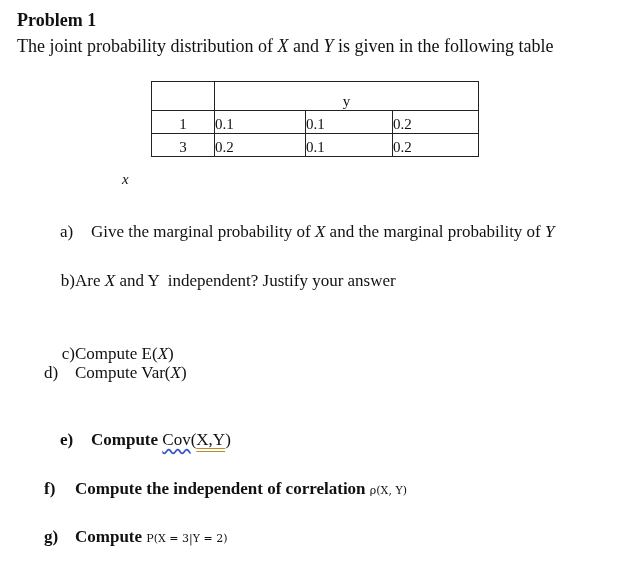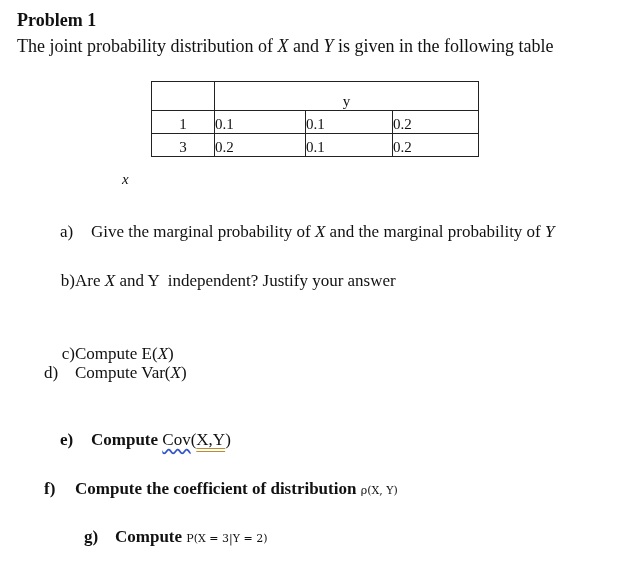--- a/index.html
+++ b/index.html
@@ -142,7 +142,7 @@
 
 <div class="q bold" style="top:430px;margin-left:16px;"><span class="lbl">e)</span><span>Compute </span><span class="normal wavy">Cov</span><span class="normal">(</span><span class="normal dbl">X,Y</span><span class="normal">)</span></div>
 
-<div class="q bold" style="top:479px;"><span class="lbl">f)</span><span>Compute the coefficient of distribution </span><span class="math">ρ(X, Y)</span></div>
+<div class="q bold" style="top:479px;"><span class="lbl">f)</span><span>Compute the independent of correlation </span><span class="math">ρ(X, Y)</span></div>
 
 <div class="q bold" style="top:527px;margin-left:40px;"><span class="lbl">g)</span><span>Compute </span><span class="math">P(X = 3|Y = 2)</span></div>
 

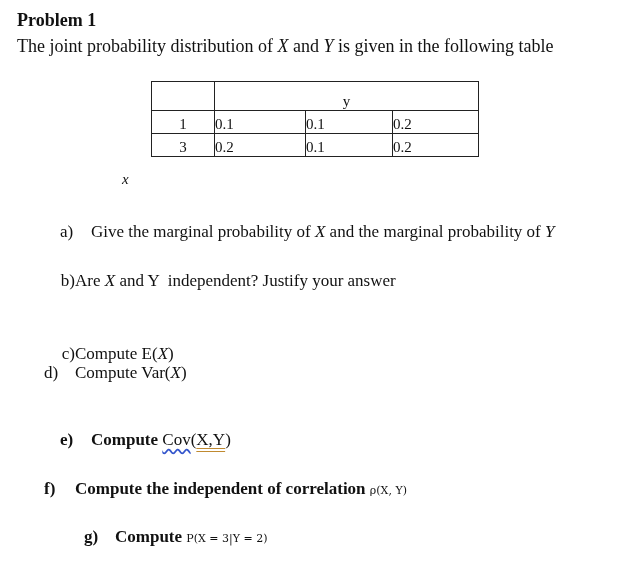--- a/index.html
+++ b/index.html
@@ -144,6 +144,6 @@
 
 <div class="q bold" style="top:479px;"><span class="lbl">f)</span><span>Compute the independent of correlation </span><span class="math">ρ(X, Y)</span></div>
 
-<div class="q bold" style="top:527px;margin-left:40px;"><span class="lbl">g)</span><span>Compute </span><span class="math">P(X = 3|Y = 2)</span></div>
+<div class="q bold" style="top:527px;"><span class="lbl">g)</span><span>Compute </span><span class="math">P(X = 3|Y = 2)</span></div>
 
 </body></html>

